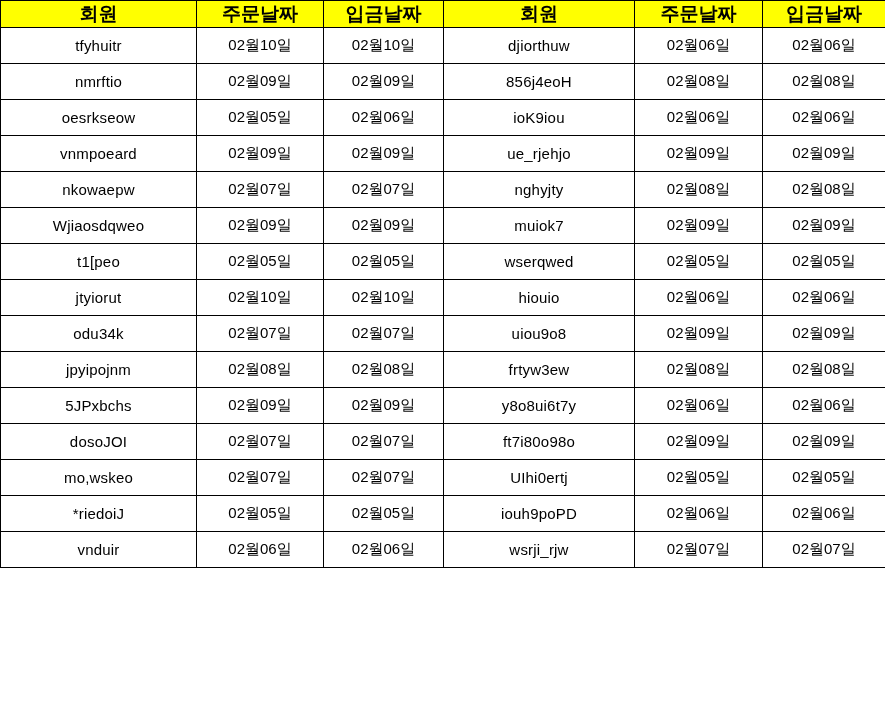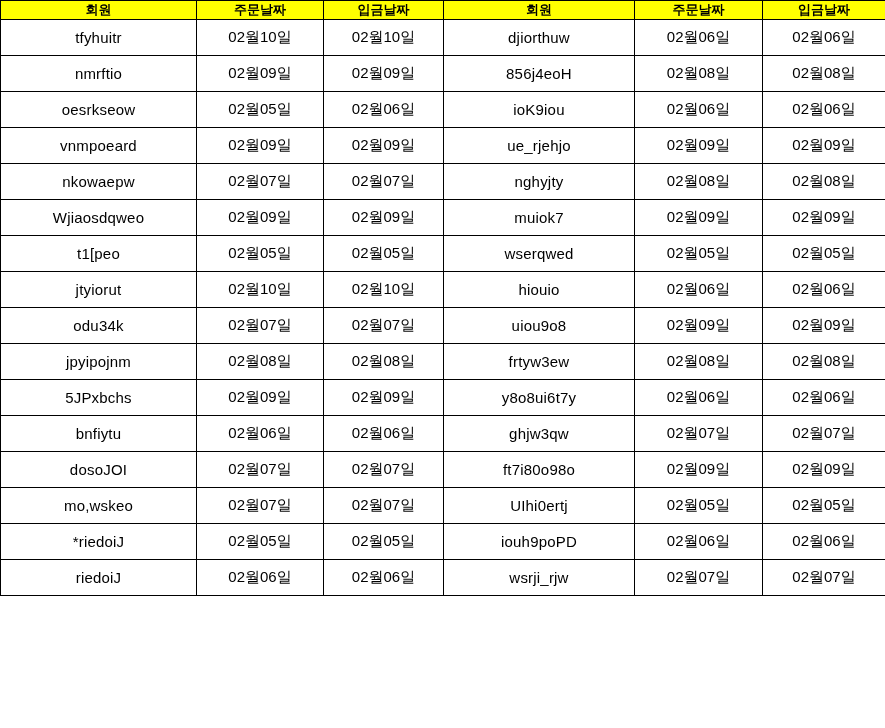--- a/index.html
+++ b/index.html
@@ -40,7 +40,7 @@
   table.data-table thead th {
     background: #ffff00;
     font-weight: bold;
-    font-size: 13px;
+    font-size: 19px;
     height: 19px;
     font-family: "Liberation Sans", sans-serif;
   }

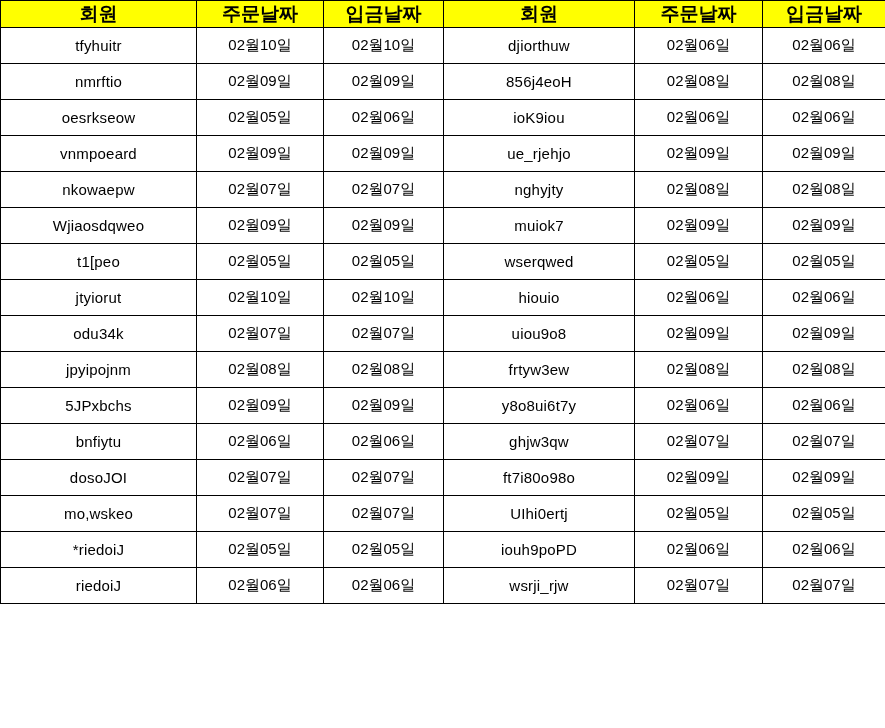--- a/index.html
+++ b/index.html
@@ -166,14 +166,6 @@
         <td class="kdate">02월06일</td>
       </tr>
       <tr>
-        <td class="mono">bnfiytu</td>
-        <td class="kdate">02월06일</td>
-        <td class="kdate">02월06일</td>
-        <td class="mono">ghjw3qw</td>
-        <td class="kdate">02월07일</td>
-        <td class="kdate">02월07일</td>
-      </tr>
-      <tr>
         <td class="mono">dosoJOI</td>
         <td class="kdate">02월07일</td>
         <td class="kdate">02월07일</td>

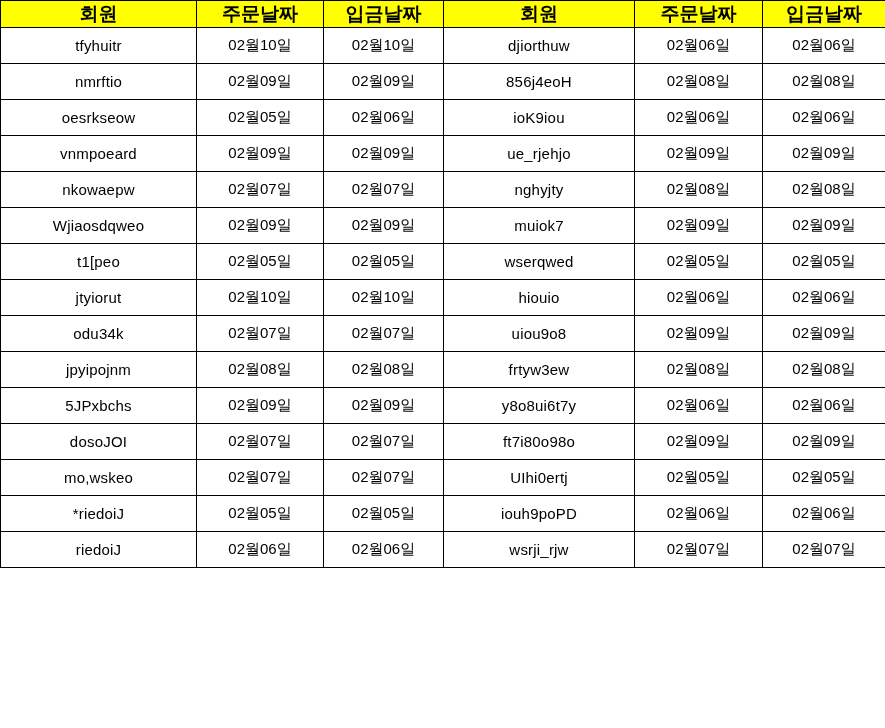--- a/index.html
+++ b/index.html
@@ -190,7 +190,7 @@
         <td class="kdate">02월06일</td>
       </tr>
       <tr>
-        <td class="mono">riedoiJ</td>
+        <td class="mono">vnduir</td>
         <td class="kdate">02월06일</td>
         <td class="kdate">02월06일</td>
         <td class="mono">wsrji_rjw</td>

